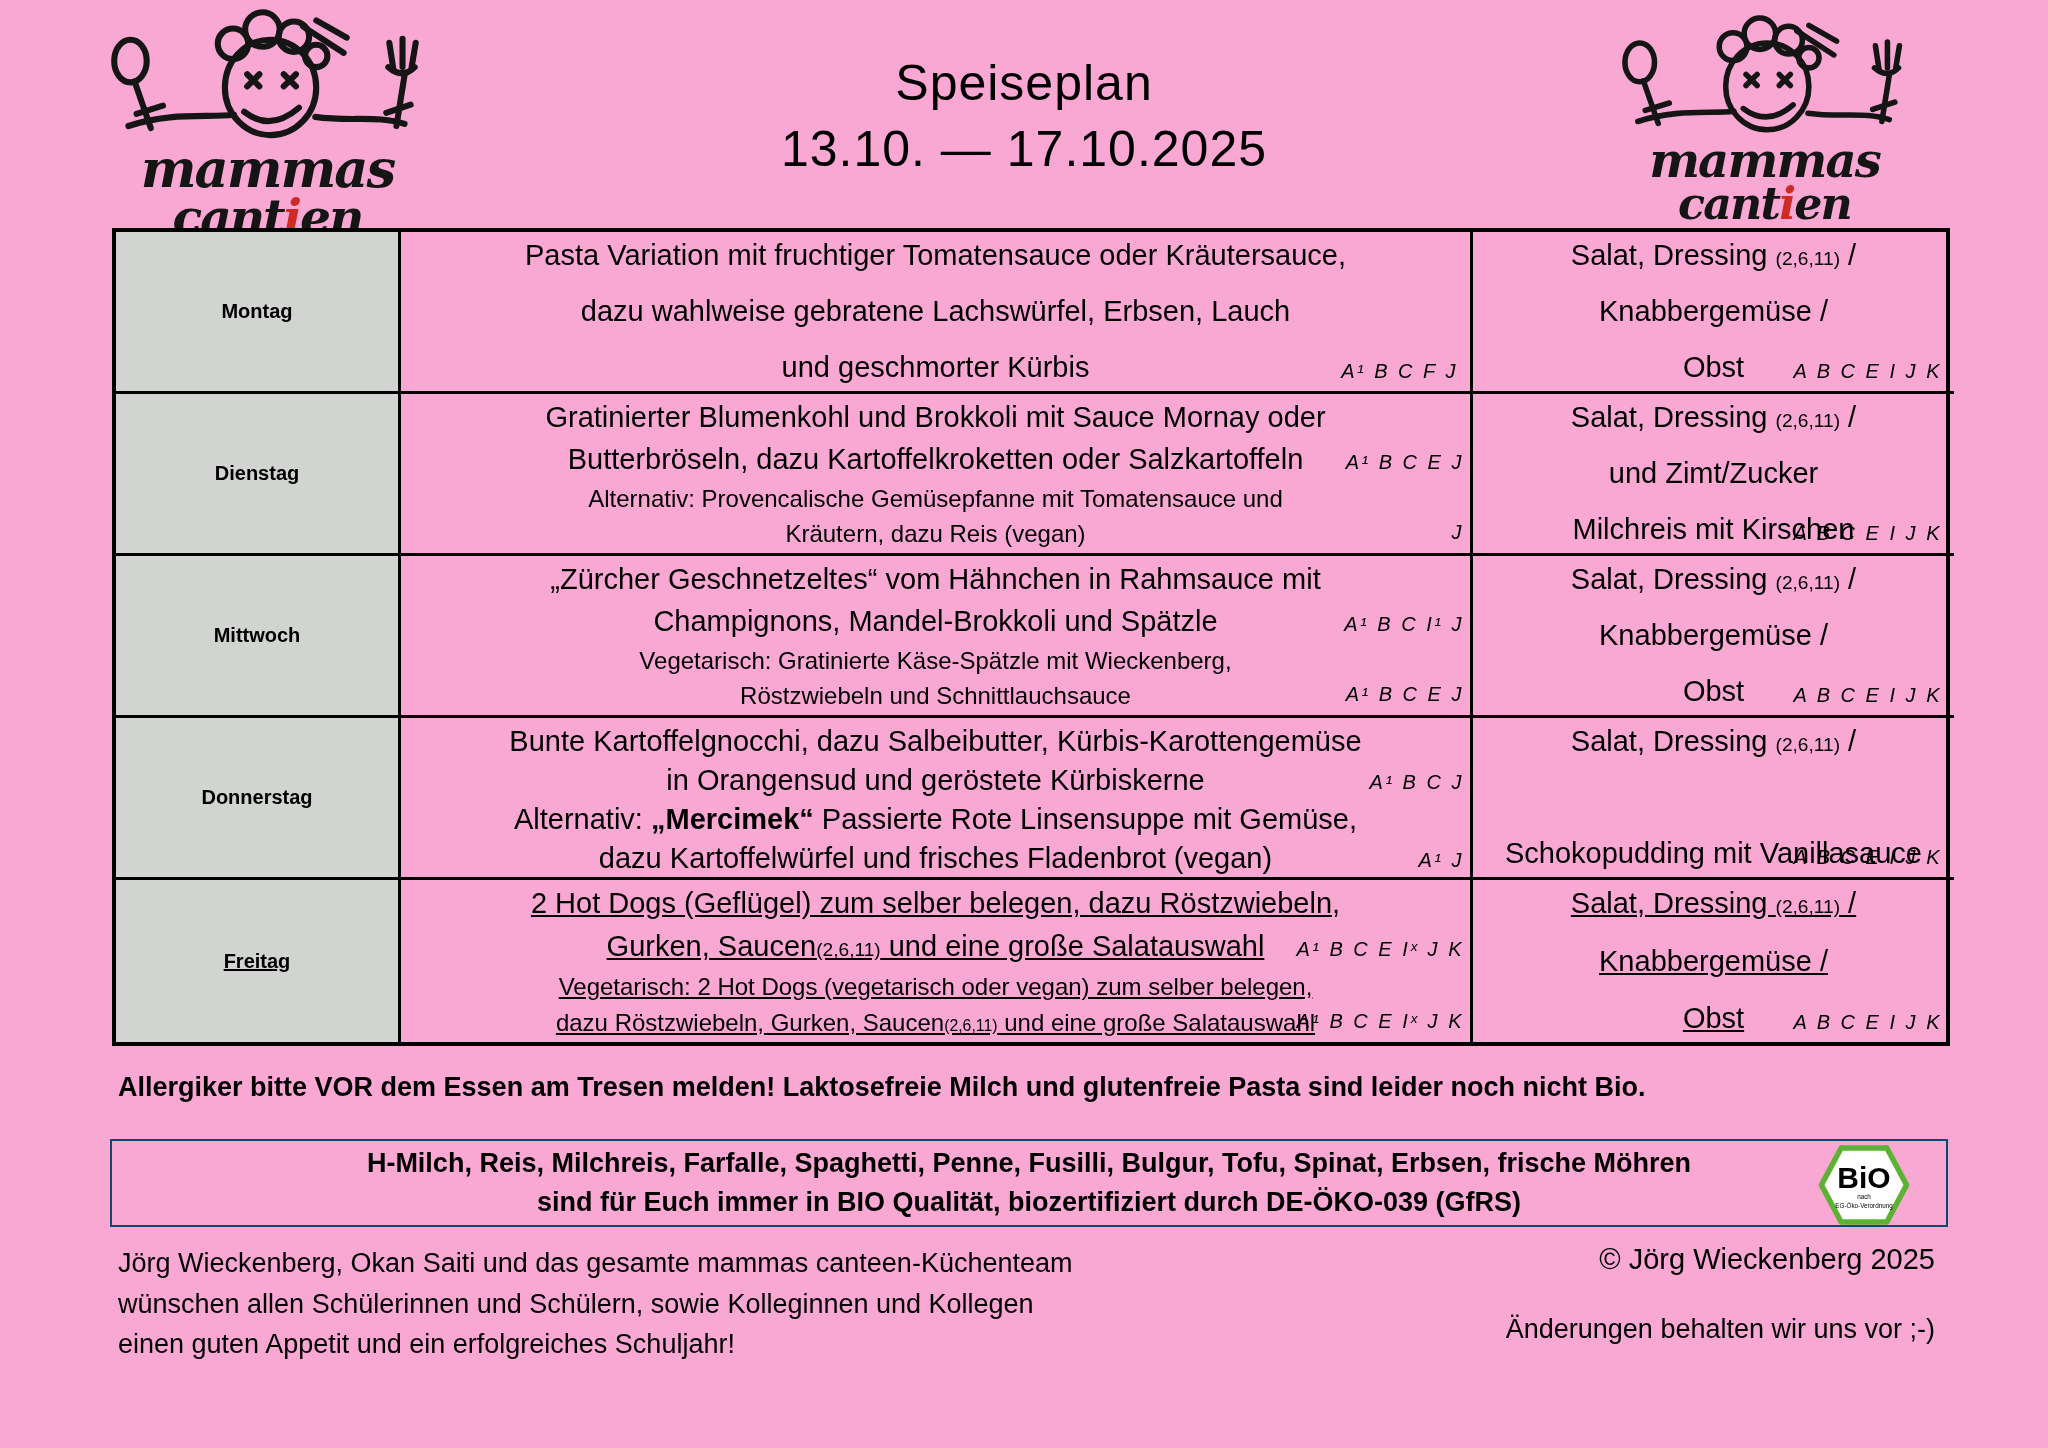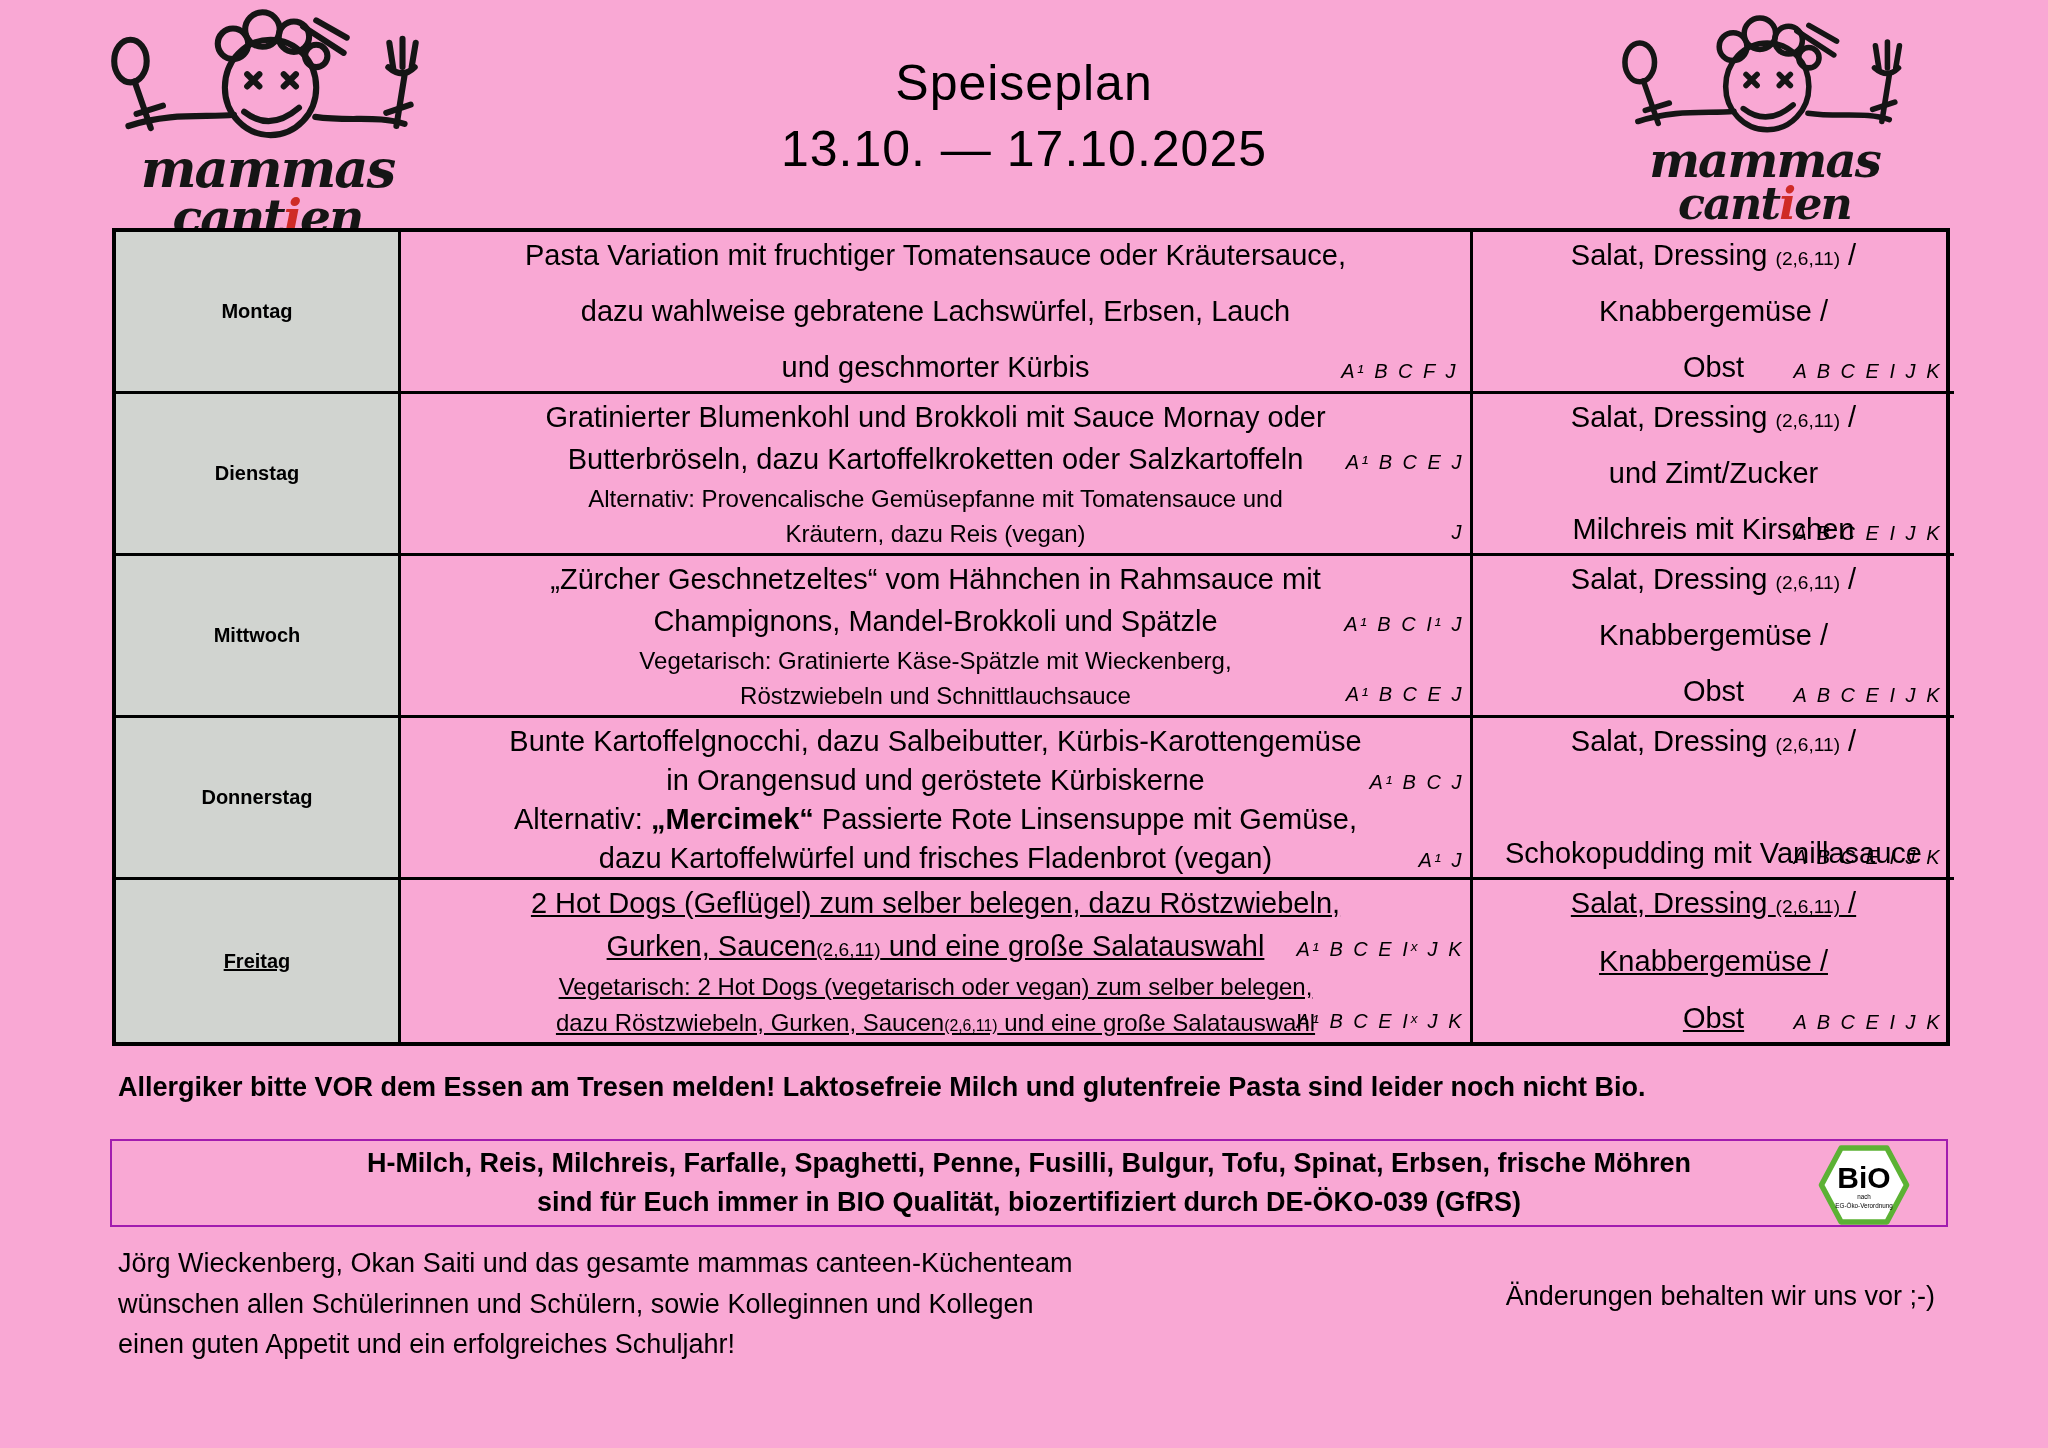--- a/index.html
+++ b/index.html
@@ -35,7 +35,7 @@
 
   
   .allergy-notice{position:absolute;left:118px;top:1072px;font-weight:bold;font-size:27px;}
-  .bio-box{position:absolute;left:110px;top:1139px;width:1838px;height:88px;border:2px solid #a21caf;
+  .bio-box{position:absolute;left:110px;top:1139px;width:1838px;height:88px;border:2px solid #0c4a6e;
            box-sizing:border-box;display:flex;align-items:center;justify-content:center;}
   .bio-text{text-align:center;font-weight:bold;font-size:27px;line-height:1.45;}
   .bio-seal{position:absolute;right:34px;top:3px;height:82px;width:96px;}

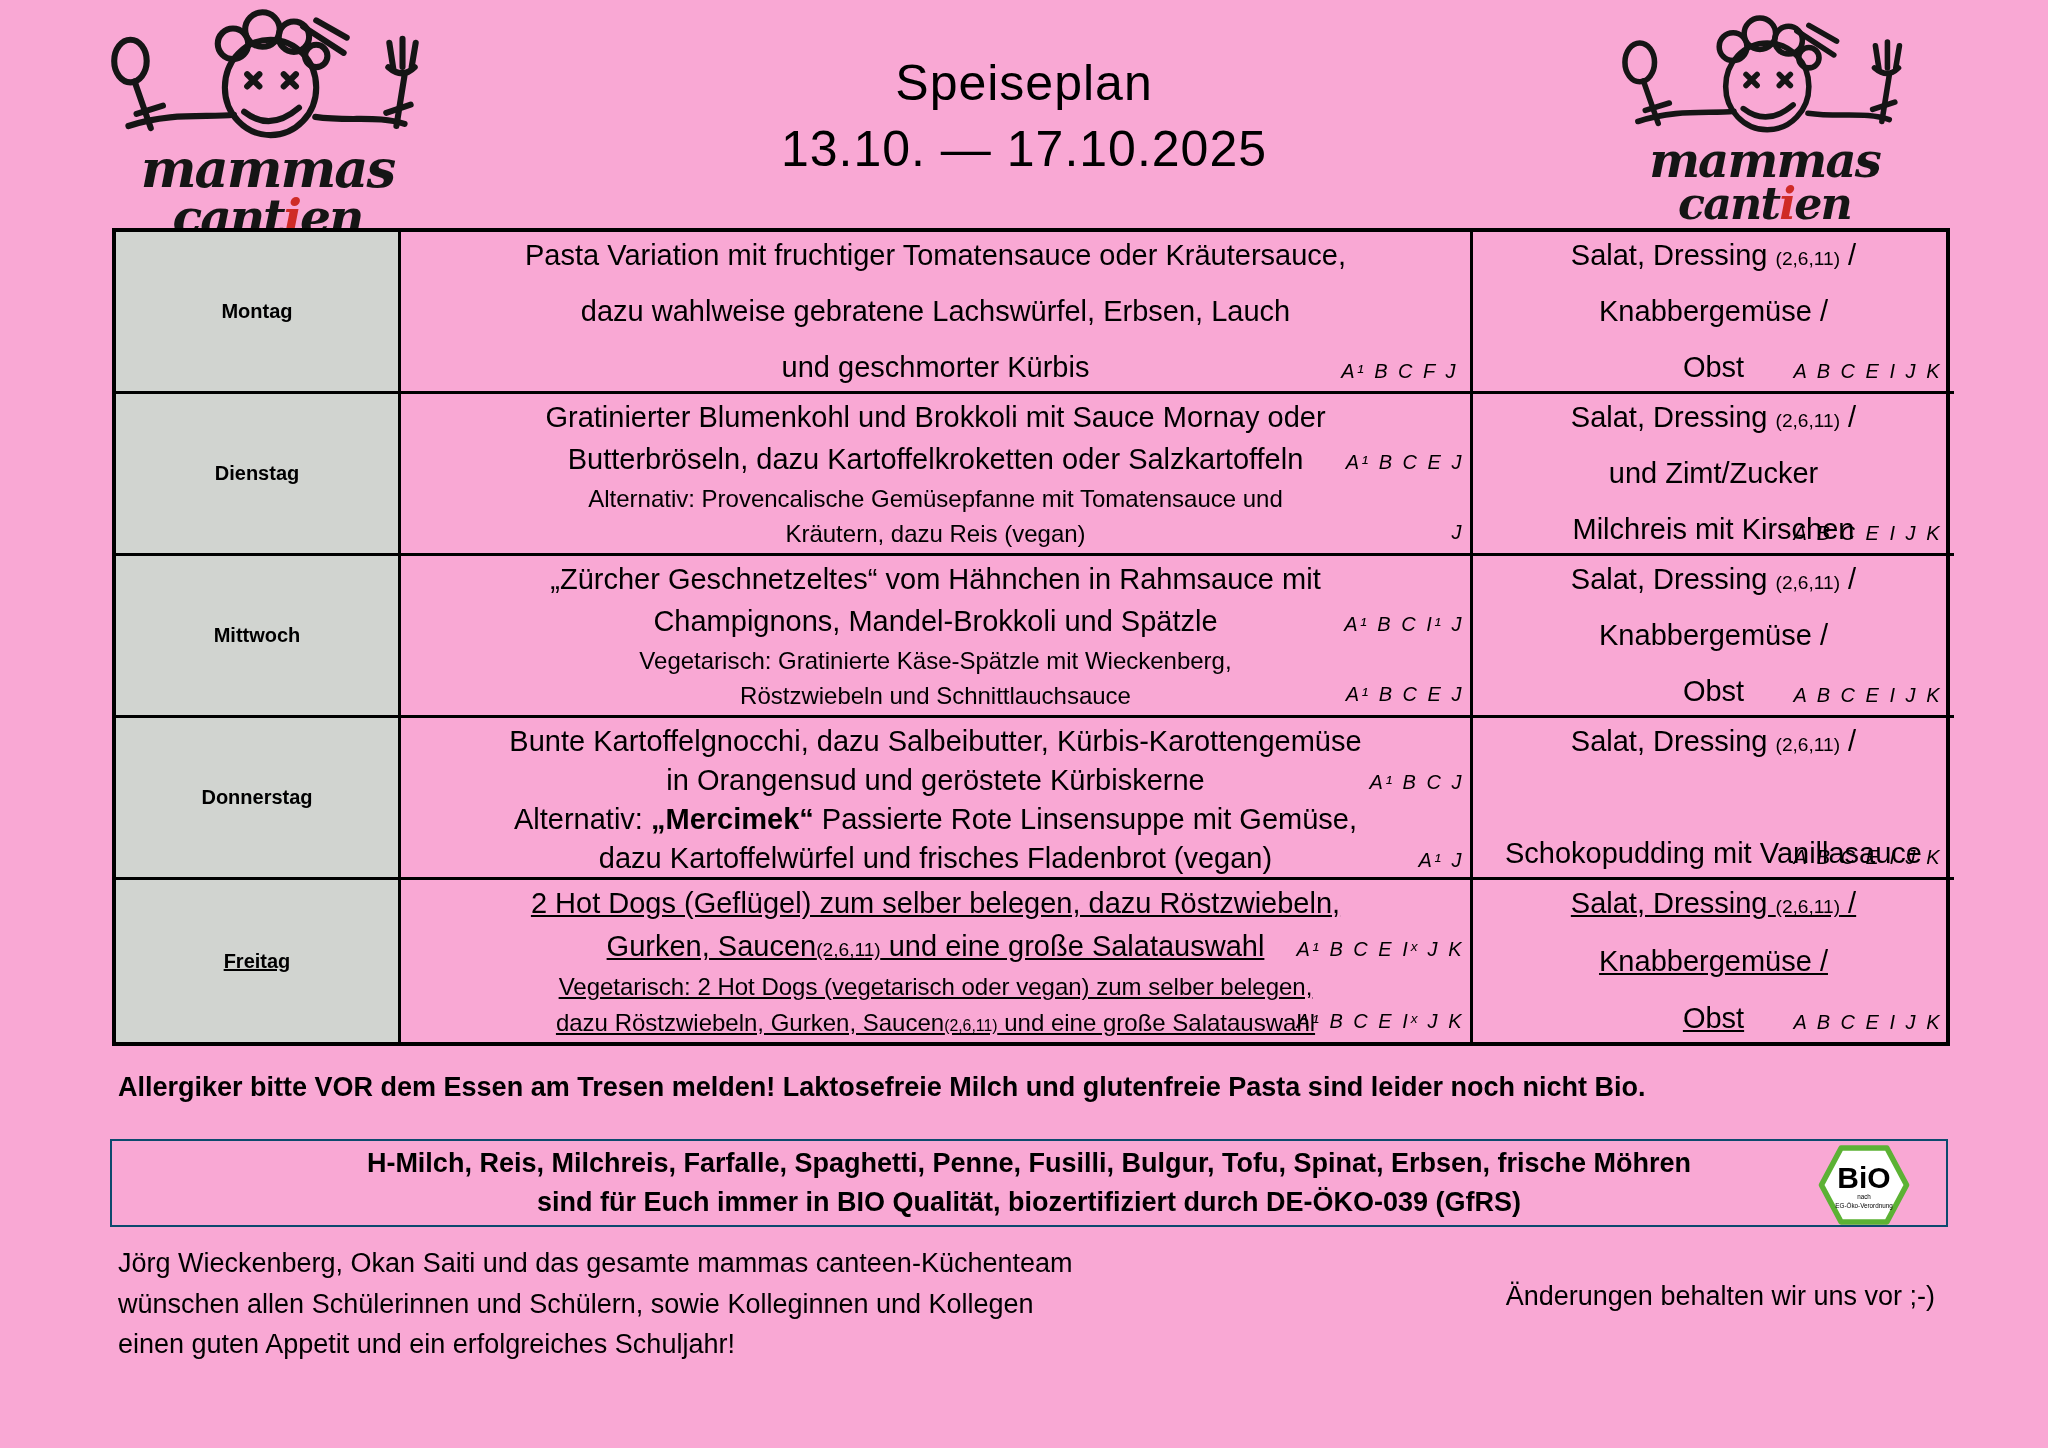--- a/index.html
+++ b/index.html
@@ -179,6 +179,7 @@
     <div>einen guten Appetit und ein erfolgreiches Schuljahr!</div>
   </div>
   <div class="footer-right">
+    <div class="copyright">© Jörg Wieckenberg 2025</div>
     <div class="changes">Änderungen behalten wir uns vor ;-)</div>
   </div>
 

